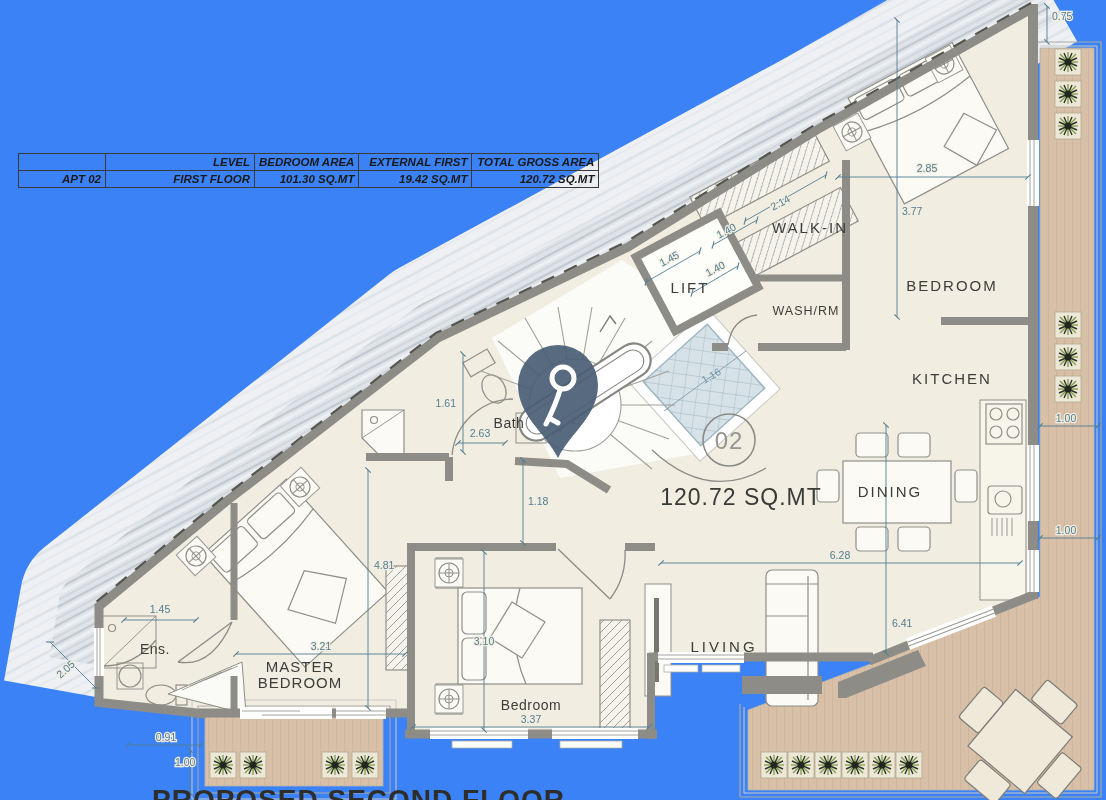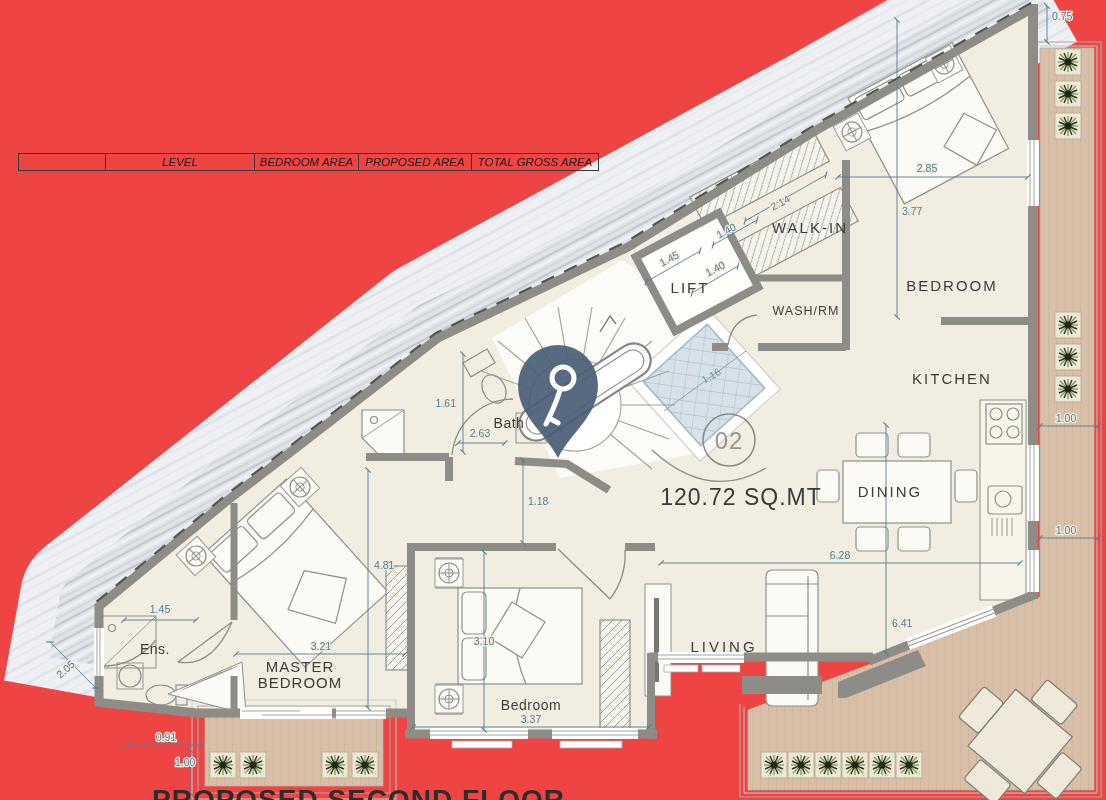--- a/index.html
+++ b/index.html
@@ -3,7 +3,7 @@
 <meta charset="utf-8">
 <style>
   html,body{margin:0;padding:0;background:#fff;}
-  .canvas{position:relative;width:1106px;height:800px;overflow:hidden;background:#ef4444;
+  .canvas{position:relative;width:1106px;height:800px;overflow:hidden;background:#3b82f6;
           font-family:"Liberation Sans",sans-serif;}
   svg{position:absolute;left:0;top:0;}
   

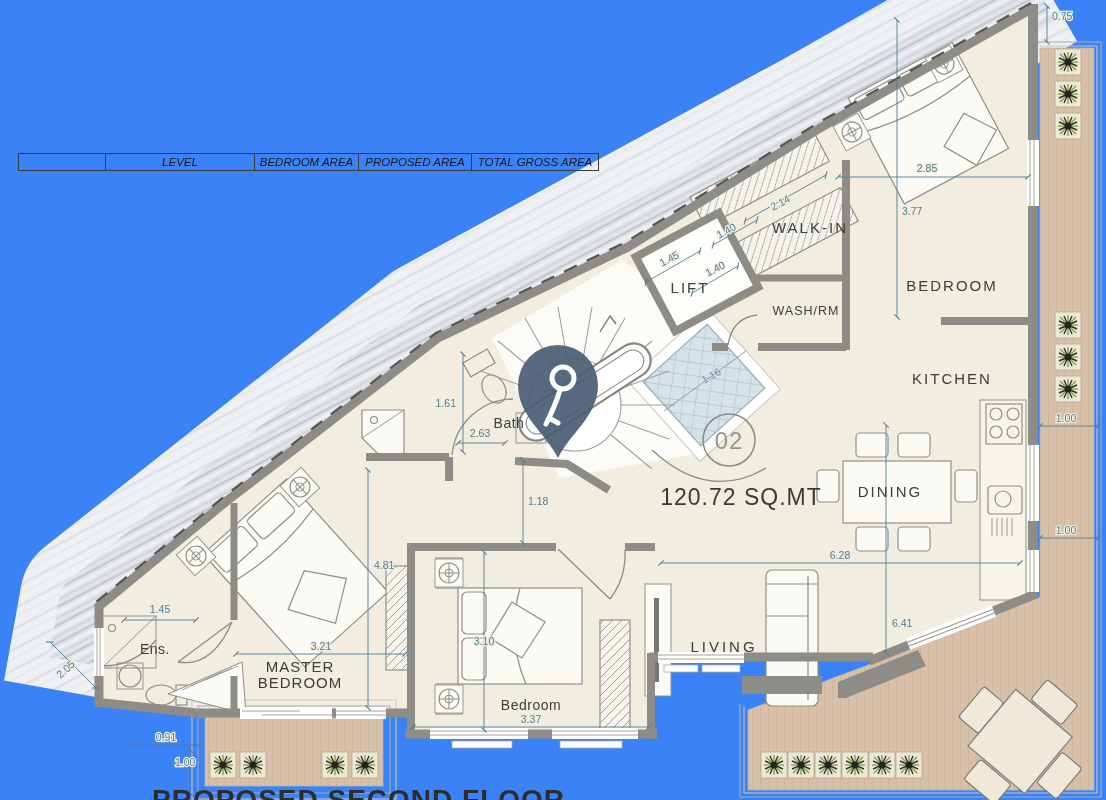--- a/index.html
+++ b/index.html
@@ -10,7 +10,7 @@
   table.areatable{position:absolute;left:18px;top:153px;border-collapse:collapse;
     font-family:"Liberation Sans",sans-serif;font-style:italic;font-size:11.5px;color:#191919;}
   table.areatable th,table.areatable td{border:1.2px solid #3a3a3a;height:16px;padding:0 4px;
-    font-weight:normal;text-align:center;white-space:nowrap;}
+    font-weight:bold;text-align:right;white-space:nowrap;}
   .c0{width:78px}.c1{width:140px}.c2{width:95px}.c3{width:104px}.c4{width:118px}
   td.lvl{text-align:left;padding-left:7px;}
   

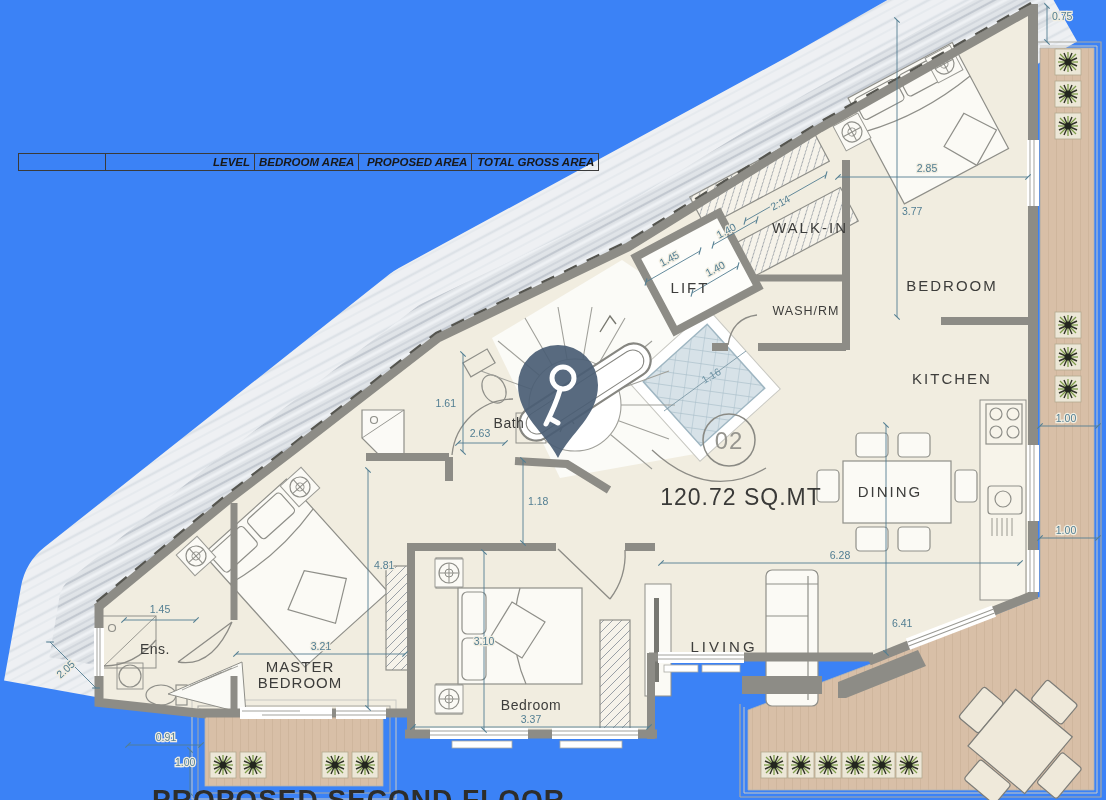--- a/index.html
+++ b/index.html
@@ -392,7 +392,7 @@
     <th class="c0"></th>
     <th class="c1">LEVEL</th>
     <th class="c2">BEDROOM AREA</th>
-    <th class="c3">PROPOSED AREA</th>
+    <th class="c3">EXTERNAL FIRST</th>
     <th class="c4">TOTAL GROSS AREA</th>
   </tr>
 </tbody>

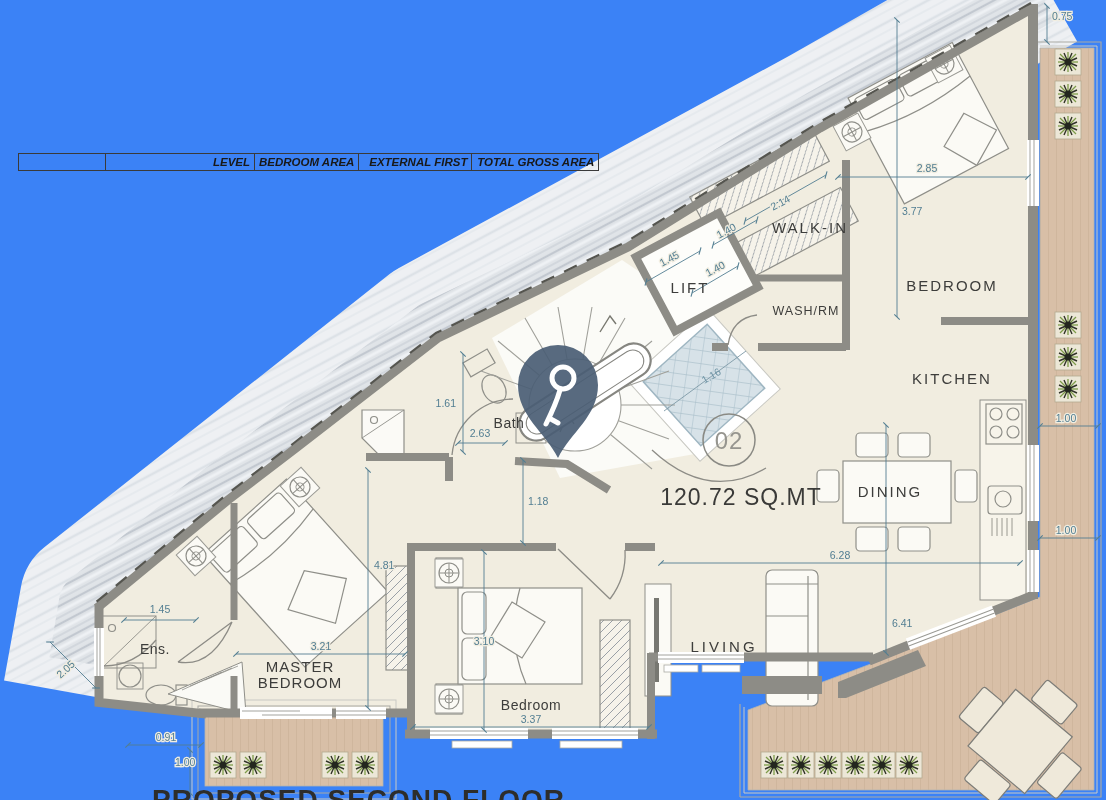--- a/index.html
+++ b/index.html
@@ -395,6 +395,13 @@
     <th class="c3">EXTERNAL FIRST</th>
     <th class="c4">TOTAL GROSS AREA</th>
   </tr>
+  <tr>
+    <td>APT 02</td>
+    <td class="lvl">FIRST FLOOR</td>
+    <td>101.30 SQ.MT</td>
+    <td>19.42 SQ.MT</td>
+    <td>120.72 SQ.MT</td>
+  </tr>
 </tbody>
     </table>
 

